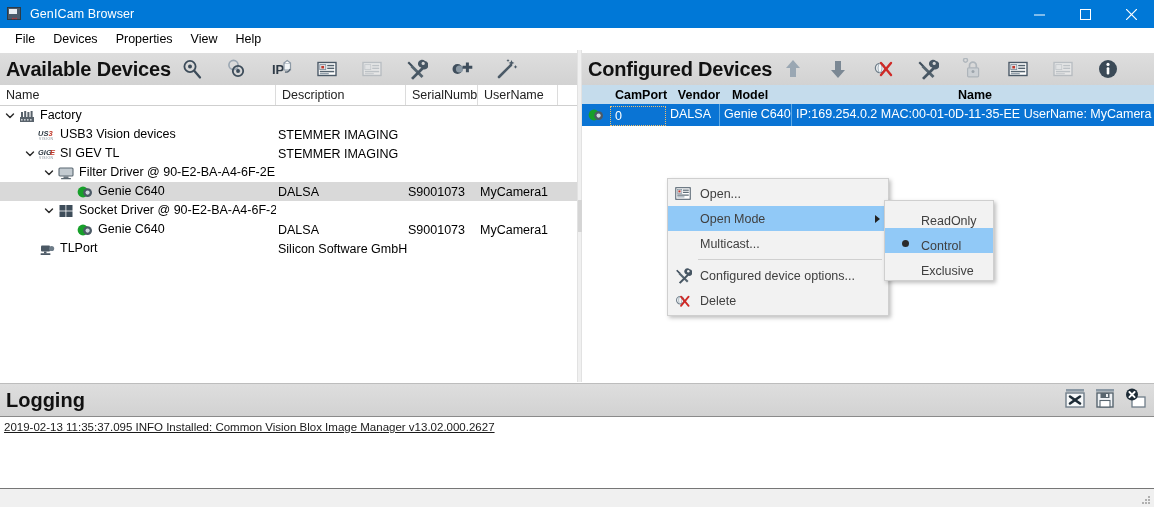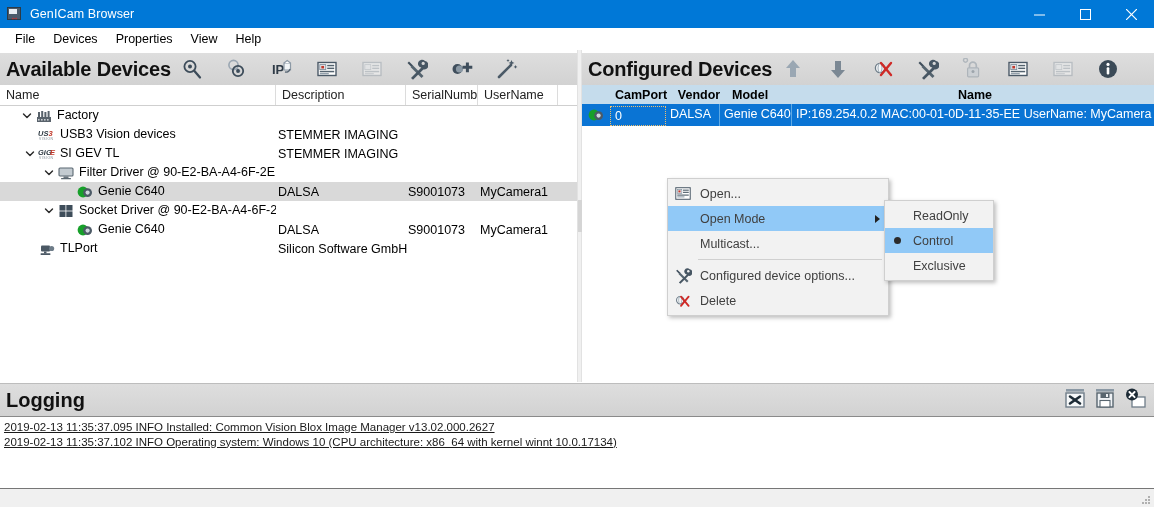--- a/index.html
+++ b/index.html
@@ -498,7 +498,7 @@
 
     <div class="tree-body" id="tree-body">
         <div class="tree-row">
-          <div class="tree-name" style="padding-left: 18px;">
+          <div class="tree-name" style="padding-left: 1px;">
             <span class="tw">
               <svg width="10" height="10" viewBox="0 0 10 10">
                 <path d="M1.5 3 L5 6.6 L8.5 3" fill="none" stroke="#2b2b2b" stroke-width="1.4" stroke-linecap="round" stroke-linejoin="round"></path>

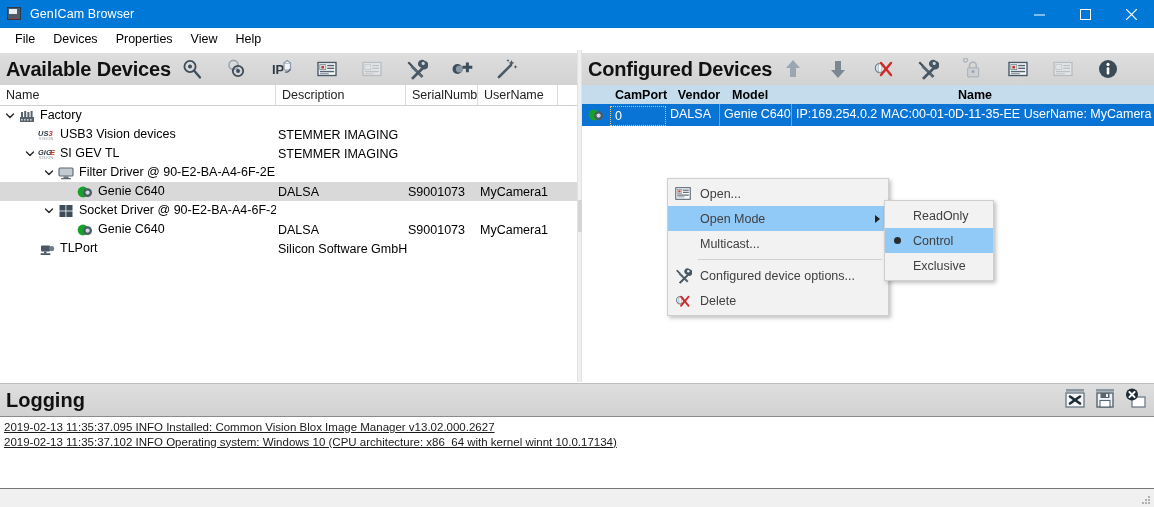--- a/index.html
+++ b/index.html
@@ -354,7 +354,7 @@
     left: 884px; top: 150px;
     width: 108px;
   }
-  .ctx-sub .ctx-item { padding-left: 0; }
+  .ctx-sub .ctx-item { padding-left: 8px; align-items: flex-end; }
   .ctx-radio {
     width: 24px; height: 20px;
     display: flex; align-items: center; justify-content: center;

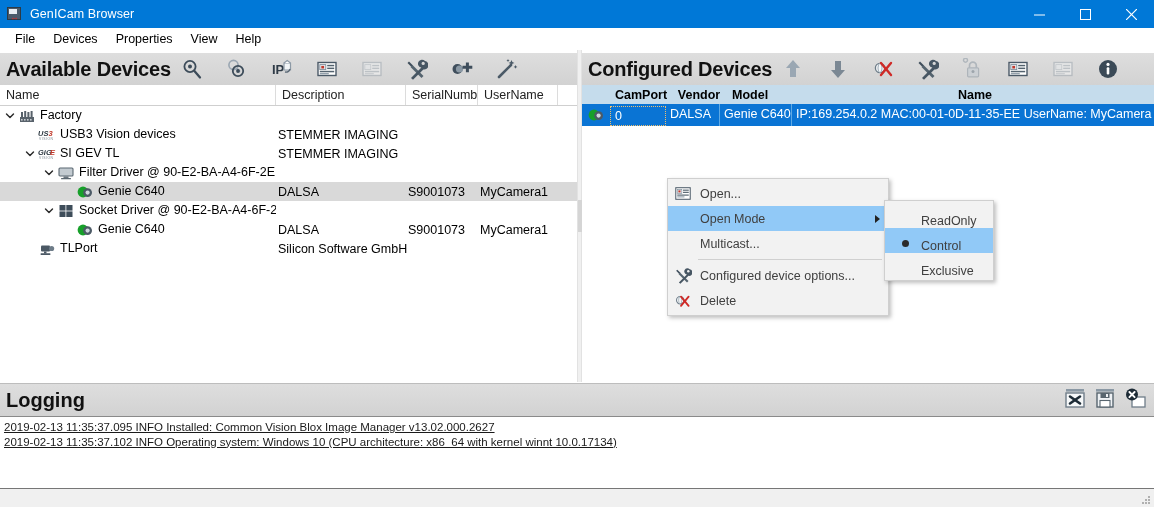--- a/index.html
+++ b/index.html
@@ -859,7 +859,6 @@
   </div>
   <div class="log-body">
     <div>2019-02-13 11:35:37.095 INFO Installed: Common Vision Blox Image Manager v13.02.000.2627</div>
-    <div>2019-02-13 11:35:37.102 INFO Operating system: Windows 10 (CPU architecture: x86_64 with kernel winnt 10.0.17134)</div>
   </div>
 </div>
 

